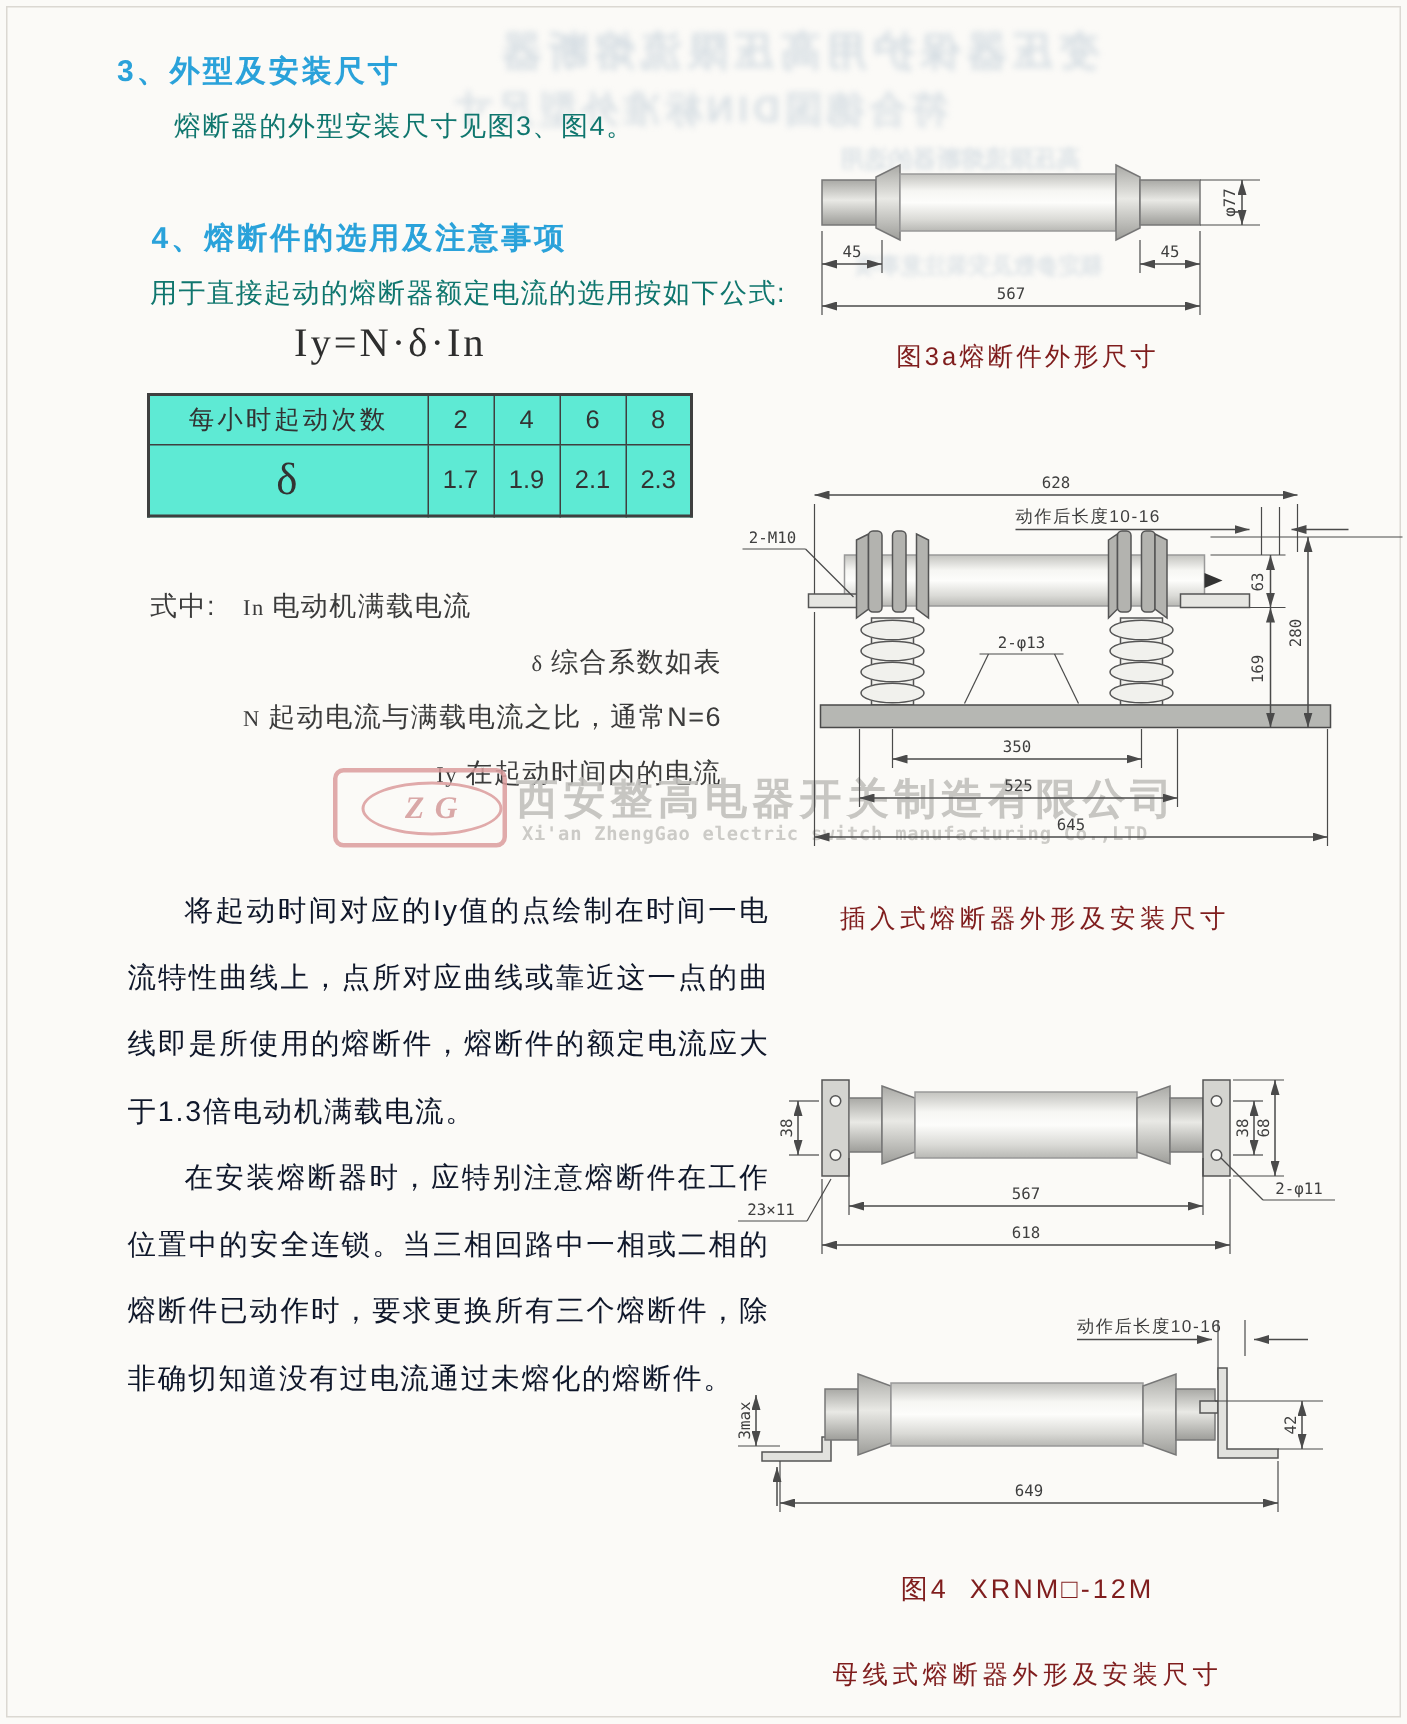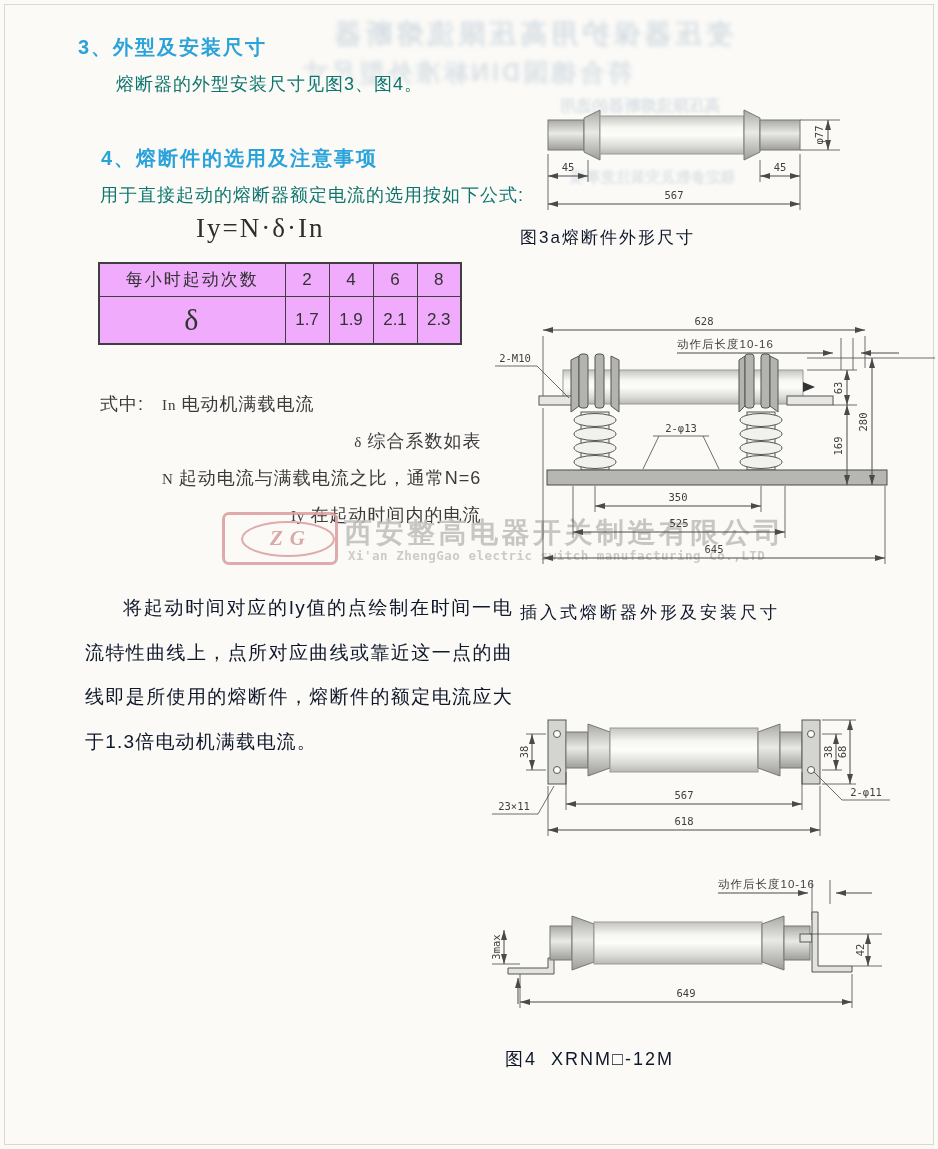--- a/index.html
+++ b/index.html
@@ -81,7 +81,7 @@
     white-space:nowrap; opacity:.9;
   }
 
-  .figcap { text-align:left; color:#0f172a; white-space:pre; }
+  .figcap { text-align:center; color:#7f1d1d; white-space:pre; }
   .figcap .l1 { font-size:18px; letter-spacing:2px; line-height:22px; }
   .figcap .l2 { font-size:17px; letter-spacing:3px; line-height:22px; }
   .figcap.single { font-size:17px; letter-spacing:2px; }

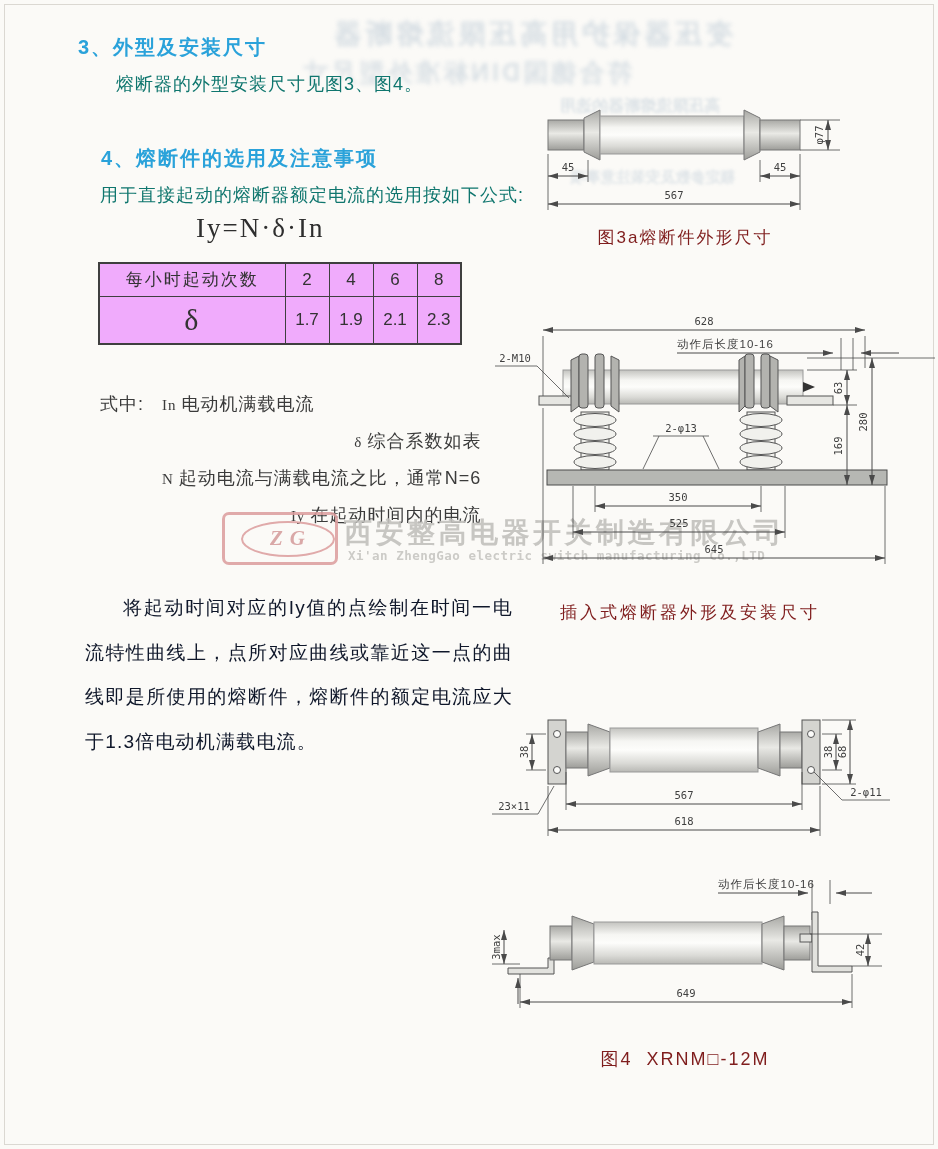--- a/index.html
+++ b/index.html
@@ -32,7 +32,7 @@
 
   
   table.delta {
-    border-collapse:collapse; background:#f0abfc;
+    border-collapse:collapse; background:#5eead4;
     border:2px solid #3f3f3f;
   }
   table.delta td {

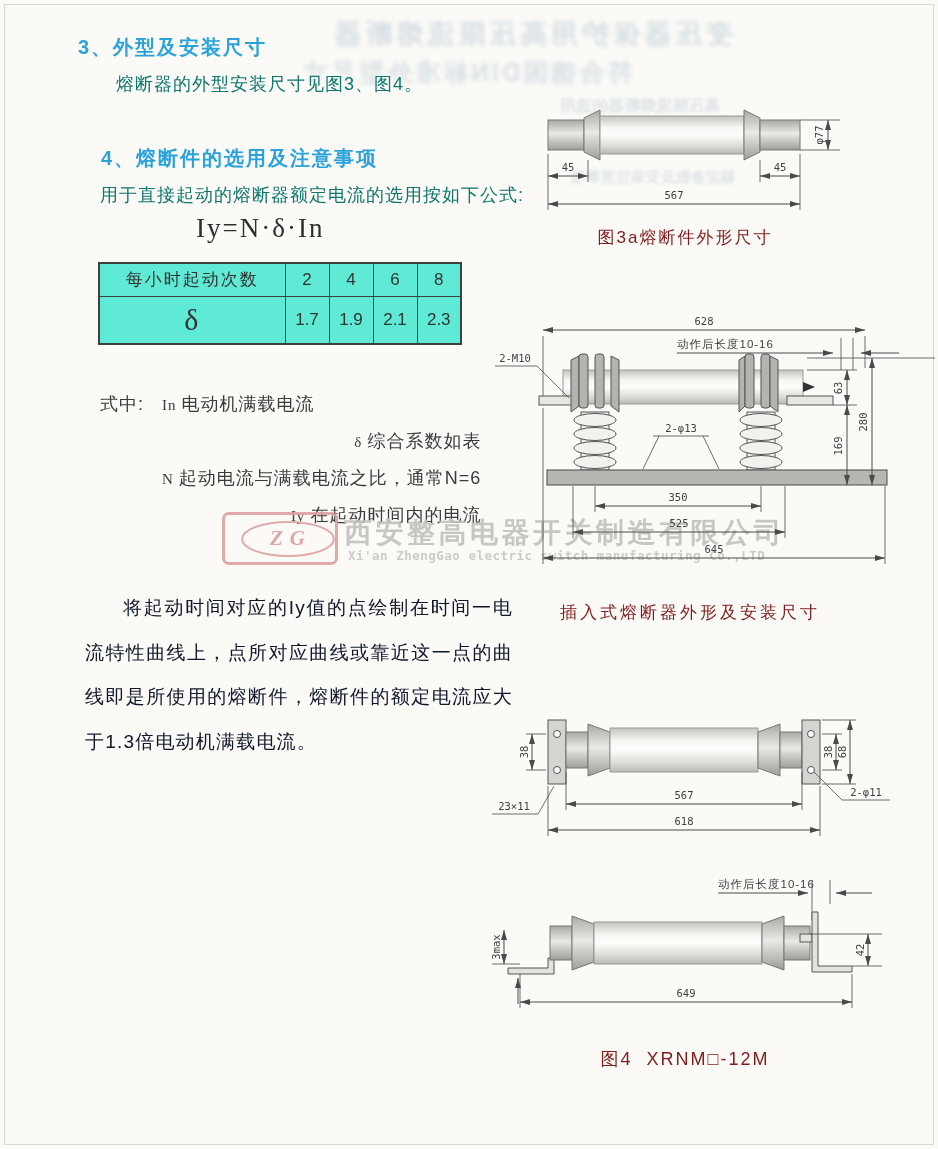--- a/index.html
+++ b/index.html
@@ -156,6 +156,7 @@
 
 <div class="abs paras" style="left:85px; top:586px;">
   <p>将起动时间对应的Iy值的点绘制在时间一电流特性曲线上，点所对应曲线或靠近这一点的曲线即是所使用的熔断件，熔断件的额定电流应大于1.3倍电动机满载电流。</p>
+  <p>在安装熔断器时，应特别注意熔断件在工作位置中的安全连锁。当三相回路中一相或二相的熔断件已动作时，要求更换所有三个熔断件，除非确切知道没有过电流通过未熔化的熔断件。</p>
 </div>
 
 <svg style="left:528px; top:80px;" width="410" height="148" viewBox="0 0 410 148">

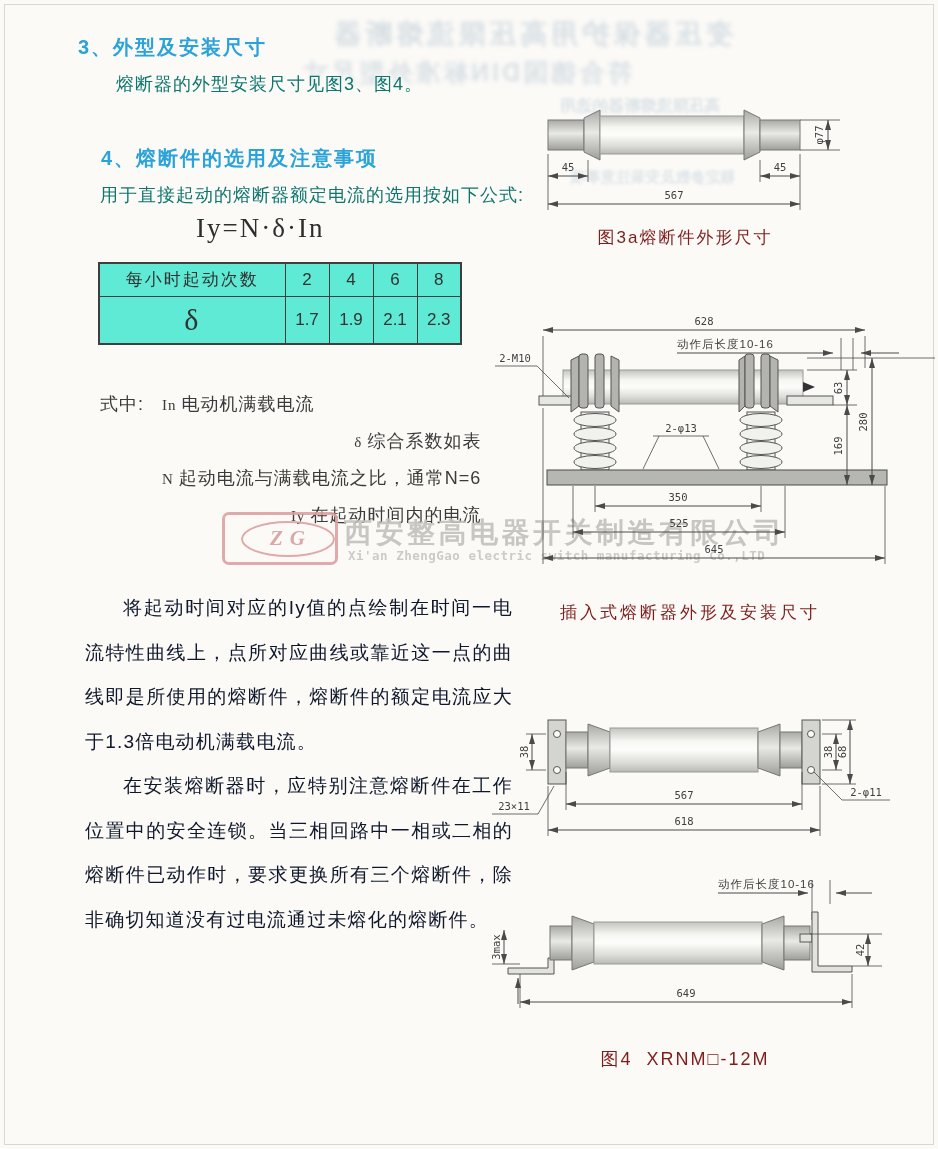--- a/index.html
+++ b/index.html
@@ -369,6 +369,7 @@
 </svg>
 <div class="abs figcap" style="left:505px; top:1012px; width:360px;">
   <div class="l1">图4  XRNM□-12M</div>
+  <div class="l2">母线式熔断器外形及安装尺寸</div>
 </div>
 
 </body></html>

